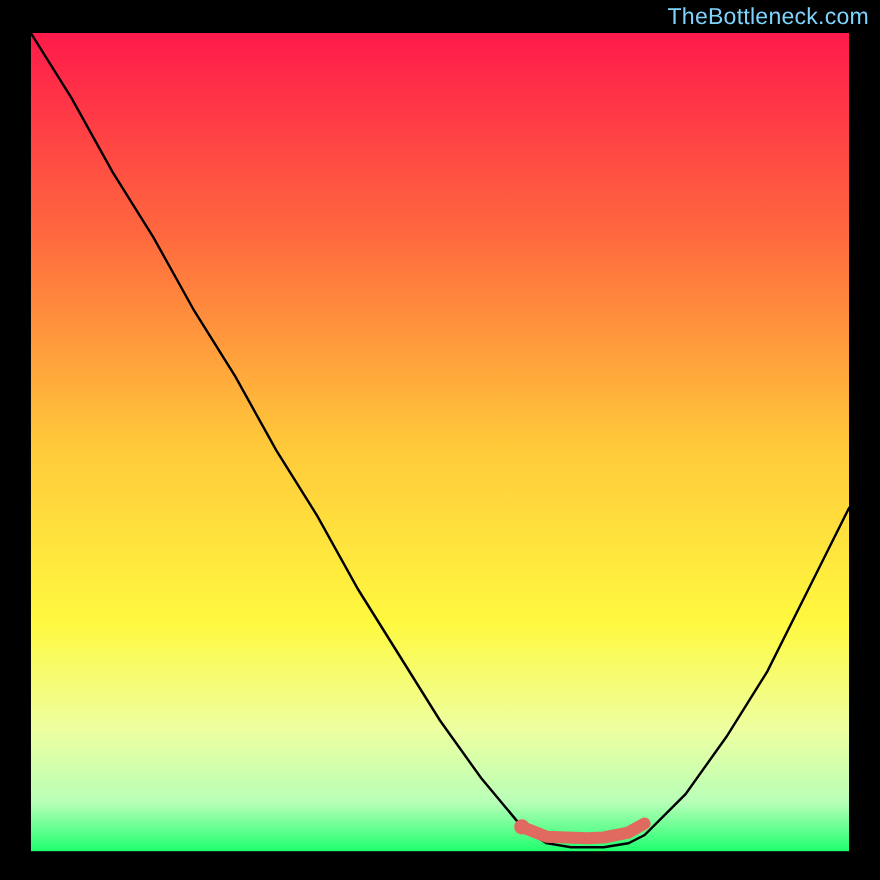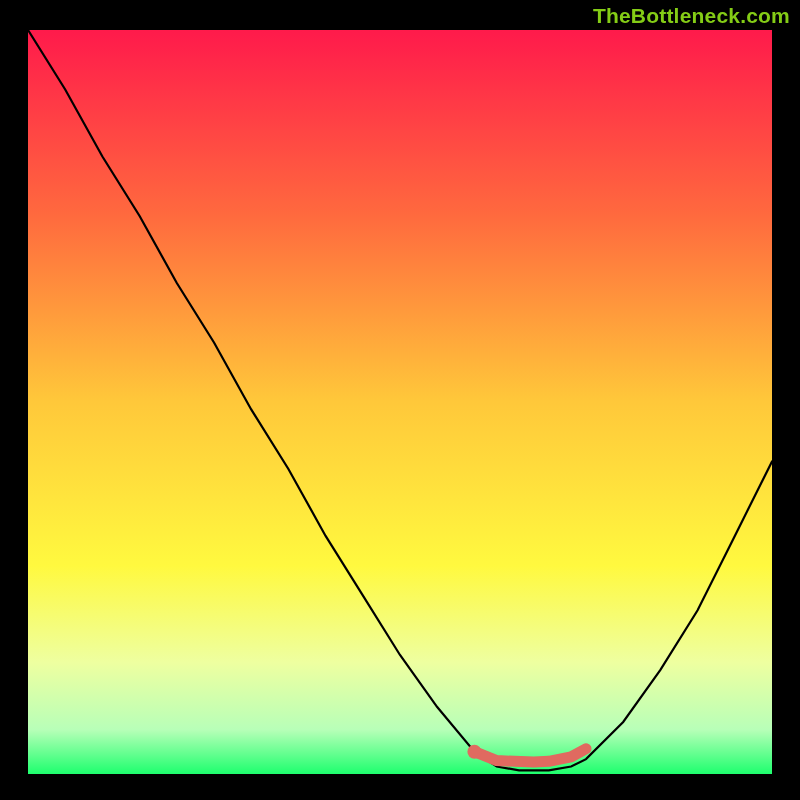--- a/index.html
+++ b/index.html
@@ -21,9 +21,9 @@
     position: absolute;
     top: 4px;
     right: 10px;
-    color: #84cc16;
+    color: #7dd3fc;
     font-size: 21px;
-    font-weight: 700;
+    font-weight: 400;
     letter-spacing: 0.2px;
   }
   .plot {

